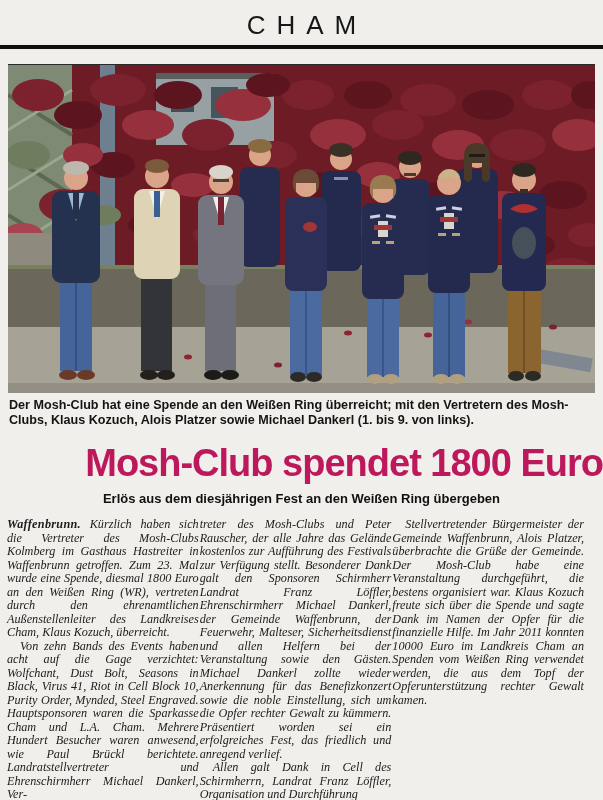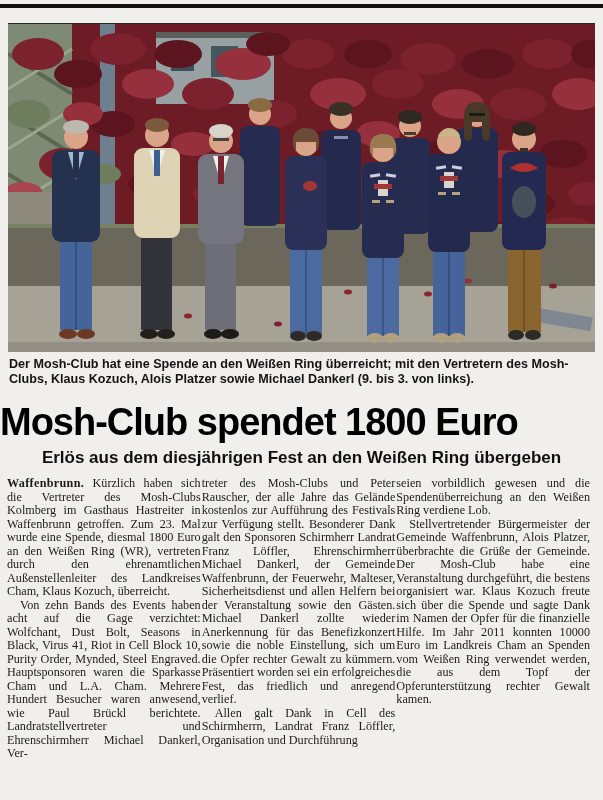--- a/index.html
+++ b/index.html
@@ -51,6 +51,7 @@
 
 <div class="page">
 
+  <div class="masthead">CHAM</div>
   <div class="rule"></div>
 
   <figure class="photo-wrap" style="margin-block:0;margin-top:15px;">

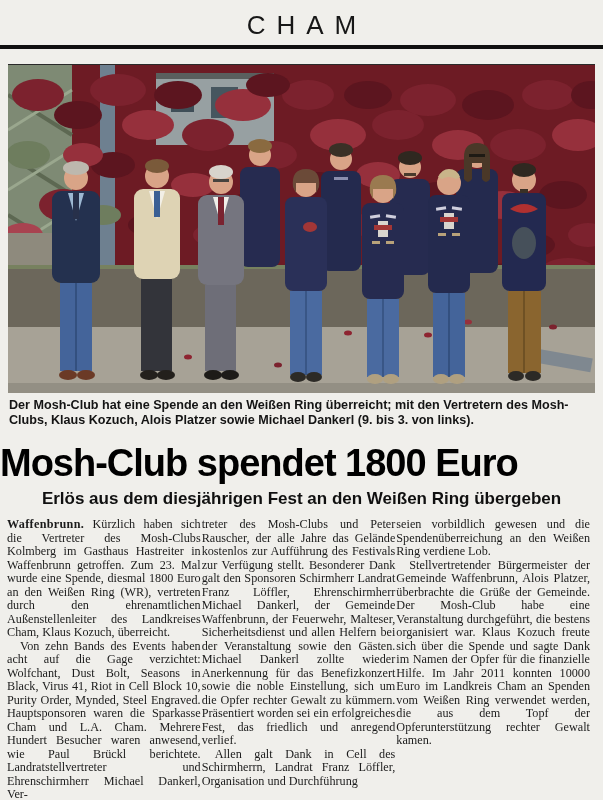--- a/index.html
+++ b/index.html
@@ -256,7 +256,7 @@
     </svg>
   </figure>
 
-  <figcaption class="caption">Der Mosh-Club hat eine Spende an den Weißen Ring überreicht; mit den Vertretern des Mosh-Clubs, Klaus Kozuch, Alois Platzer sowie Michael Dankerl (9. bis 3. von links).</figcaption>
+  <figcaption class="caption">Der Mosh-Club hat eine Spende an den Weißen Ring überreicht; mit den Vertretern des Mosh-Clubs, Klaus Kozuch, Alois Platzer sowie Michael Dankerl (1. bis 9. von links).</figcaption>
 
   <h1 class="headline">Mosh-Club spendet 1800 Euro</h1>
   <h2 class="subheadline">Erlös aus dem diesjährigen Fest an den Weißen Ring übergeben</h2>

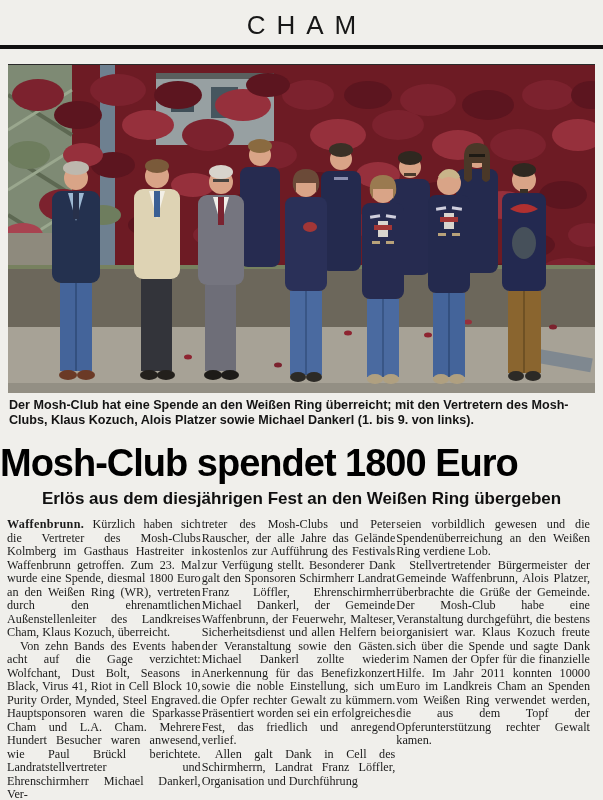--- a/index.html
+++ b/index.html
@@ -26,9 +26,9 @@
     font-size:12.6px;line-height:15px;font-weight:700;color:#141414;
   }
   .headline{
-    margin:14px 0 0 0;text-align:left;
-    font-family:"Liberation Sans", sans-serif;
-    font-size:38px;line-height:42px;font-weight:700;letter-spacing:-1px;color:#000000;
+    margin:14px 0 0 0;text-align:right;
+    font-family:"Liberation Sans", sans-serif;
+    font-size:38px;line-height:42px;font-weight:700;letter-spacing:-1px;color:#be185d;
   }
   .subheadline{
     margin:5px 0 0 0;text-align:center;

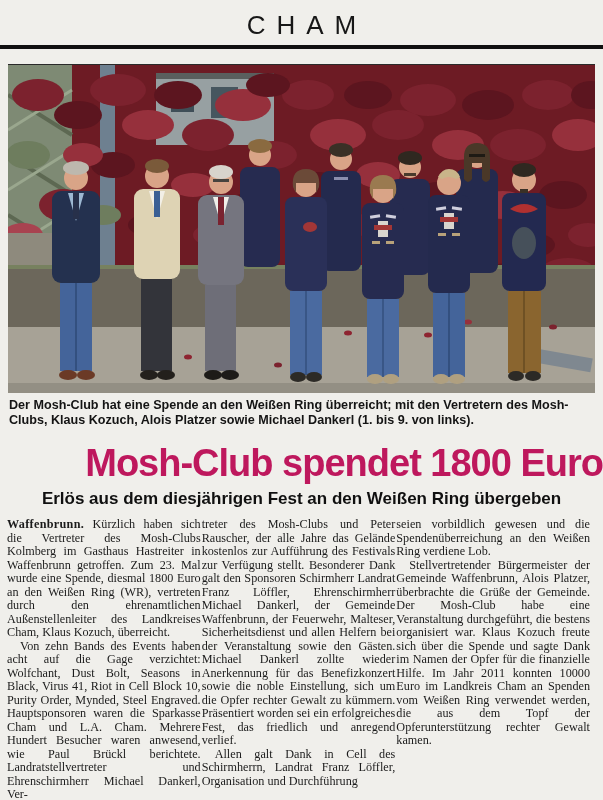--- a/index.html
+++ b/index.html
@@ -33,7 +33,7 @@
   .subheadline{
     margin:5px 0 0 0;text-align:center;
     font-family:"Liberation Sans", sans-serif;
-    font-size:17px;line-height:20px;font-weight:700;color:#101010;
+    font-size:13px;line-height:20px;font-weight:700;color:#101010;
   }
   .columns{
     display:flex;gap:1px;margin:9px 13px 0 7px;

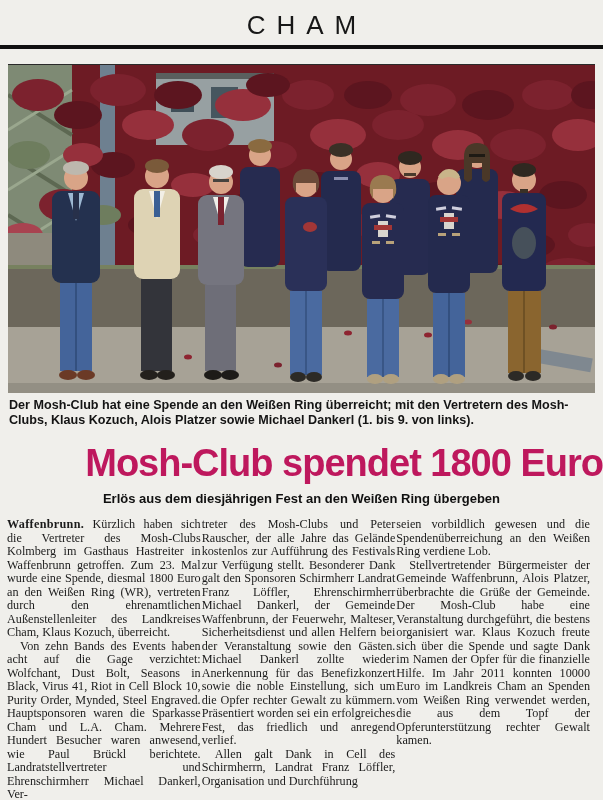--- a/index.html
+++ b/index.html
@@ -36,7 +36,7 @@
     font-size:13px;line-height:20px;font-weight:700;color:#101010;
   }
   .columns{
-    display:flex;gap:1px;margin:9px 13px 0 7px;
+    display:flex;gap:1px;margin:9px 19px 0 7px;font-style:italic;
   }
   .col{flex:1 1 0;min-width:0;}
   .col p{

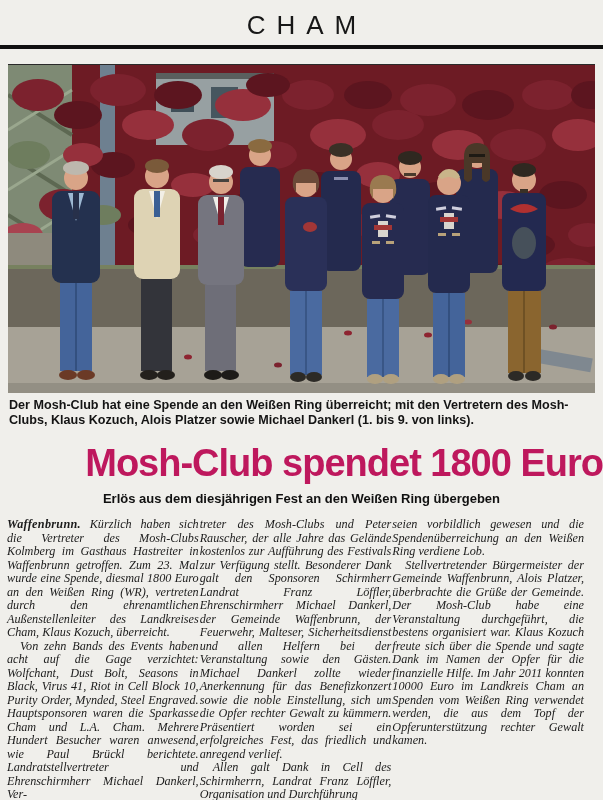--- a/index.html
+++ b/index.html
@@ -271,7 +271,6 @@
       <p class="indent">Allen galt Dank in Cell des Schirmherrn, Landrat Franz Löffler, Organisation und Durchführung</p>
     </div>
     <div class="col">
-      <p>seien vorbildlich gewesen und die Spendenüberreichung an den Weißen Ring verdiene Lob.</p>
       <p class="indent">Stellvertretender Bürgermeister der Gemeinde Waffenbrunn, Alois Platzer, überbrachte die Grüße der Gemeinde. Der Mosh-Club habe eine Veranstaltung durchgeführt, die bestens organisiert war. Klaus Kozuch freute sich über die Spende und sagte Dank im Namen der Opfer für die finanzielle Hilfe. Im Jahr 2011 konnten 10000 Euro im Landkreis Cham an Spenden vom Weißen Ring verwendet werden, die aus dem Topf der Opferunterstützung rechter Gewalt kamen.</p>
     </div>
   </div>

